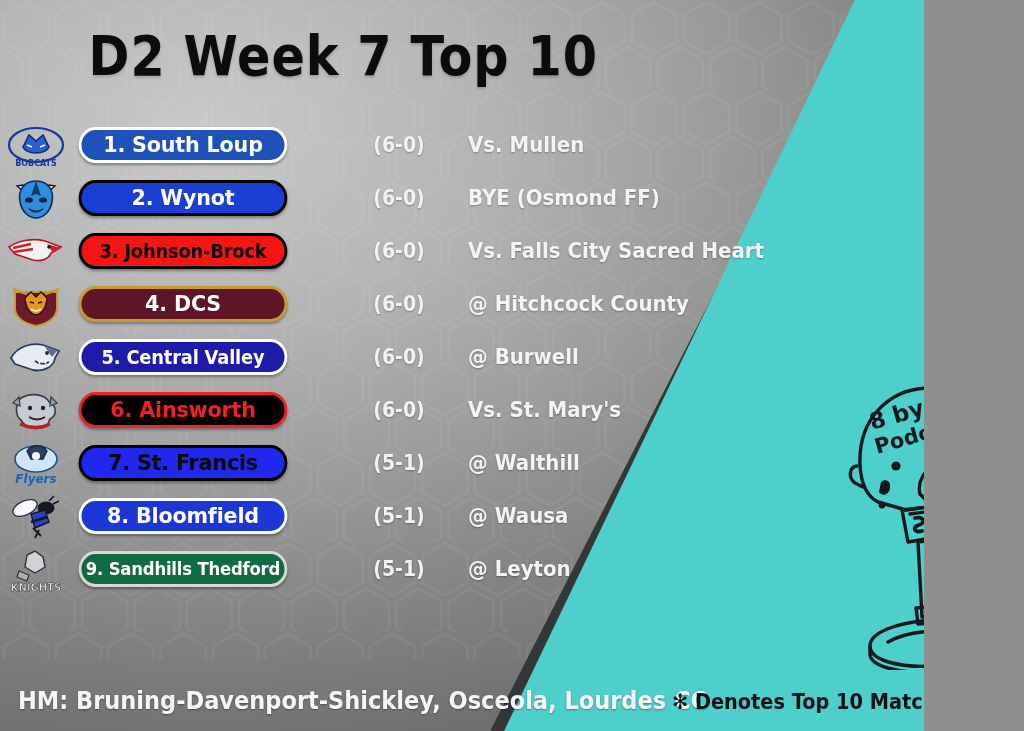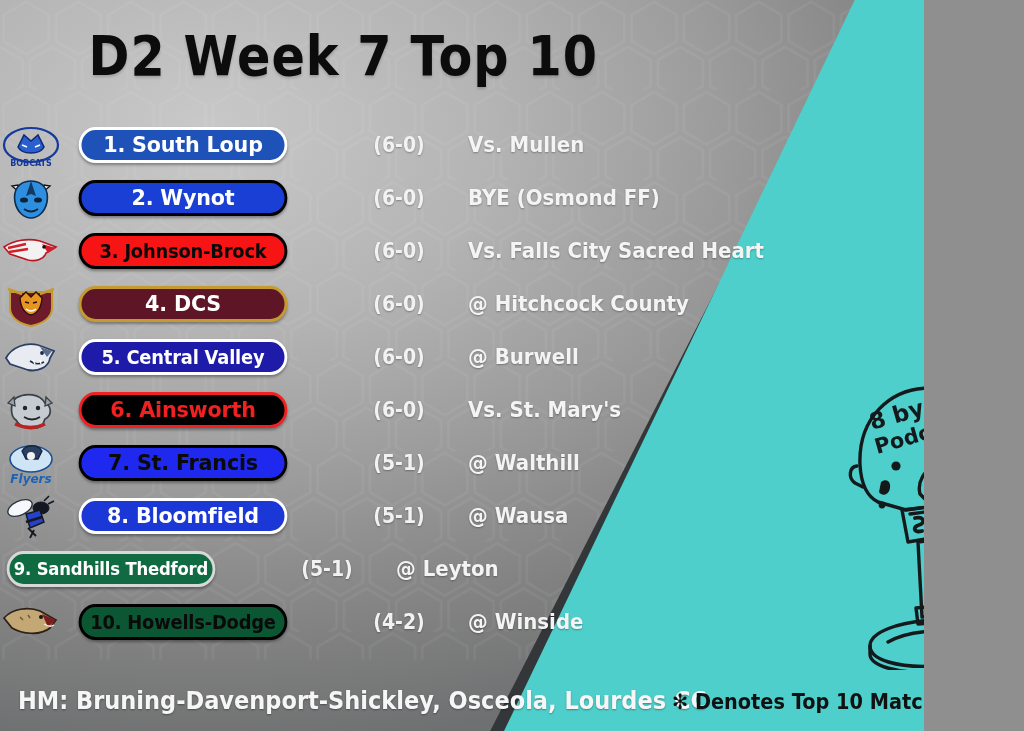--- a/index.html
+++ b/index.html
@@ -71,7 +71,7 @@
   .logo-cell {
     width:72px; min-width:72px;
     height:50px;
-    display:flex; align-items:center; justify-content:flex-start;
+    display:flex; align-items:center; justify-content:center;
   }
   .logo-cell svg { display:block; }
 

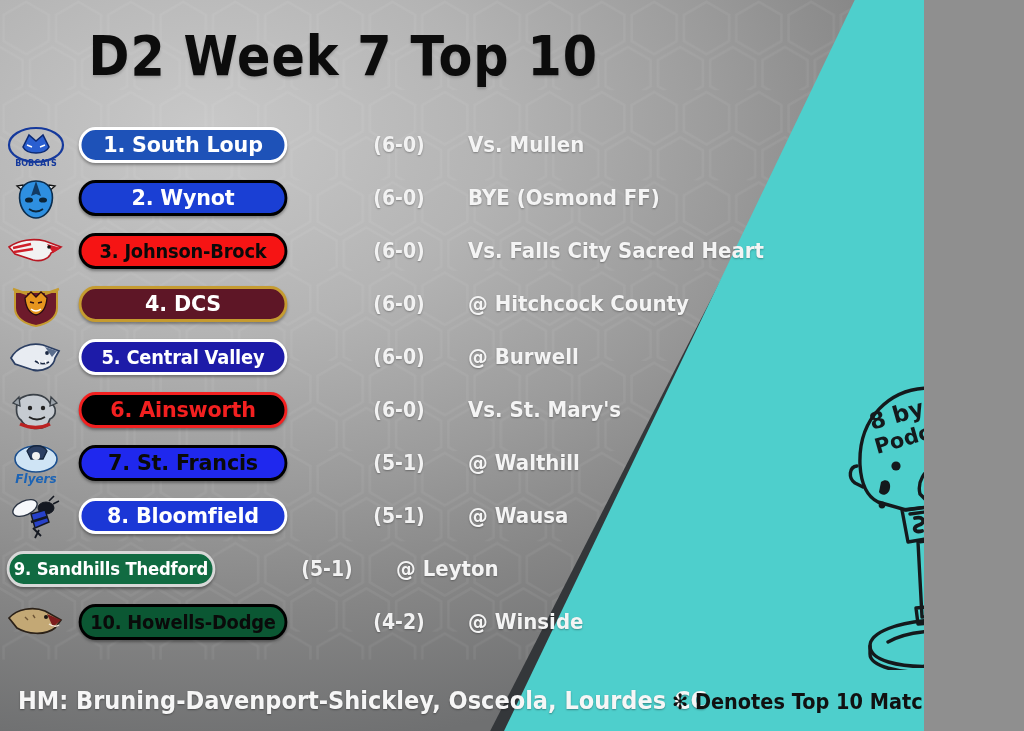--- a/index.html
+++ b/index.html
@@ -284,6 +284,14 @@
         <div class="opponent">@ Wausa</div>
       </div>
       <div class="rank-row">
+        <div class="logo-cell">
+          <svg width="62" height="48" viewBox="0 0 62 48">
+            <path d="M22 10 L30 6 L38 12 L40 22 L30 28 L20 22 Z" fill="#cfd3d8" stroke="#333" stroke-width="1.4"></path>
+            <path d="M42 8 L52 26" stroke="#8d939b" stroke-width="2.6"></path>
+            <path d="M14 26 L24 30 L22 36 L12 32 Z" fill="#a9aeb5" stroke="#333" stroke-width="1.2"></path>
+            <text x="31" y="46" font-family="DejaVu Sans, sans-serif" font-size="10" font-weight="bold" fill="#e8eaed" stroke="#222" stroke-width="0.5" text-anchor="middle">KNIGHTS</text>
+          </svg>
+        </div>
         <div class="pill xsmall" style="background: rgb(17, 107, 66); color: rgb(255, 255, 255); border: 3.5px solid rgb(216, 216, 216);">9. Sandhills Thedford</div>
         <div class="record">(5-1)</div>
         <div class="opponent">@ Leyton</div>

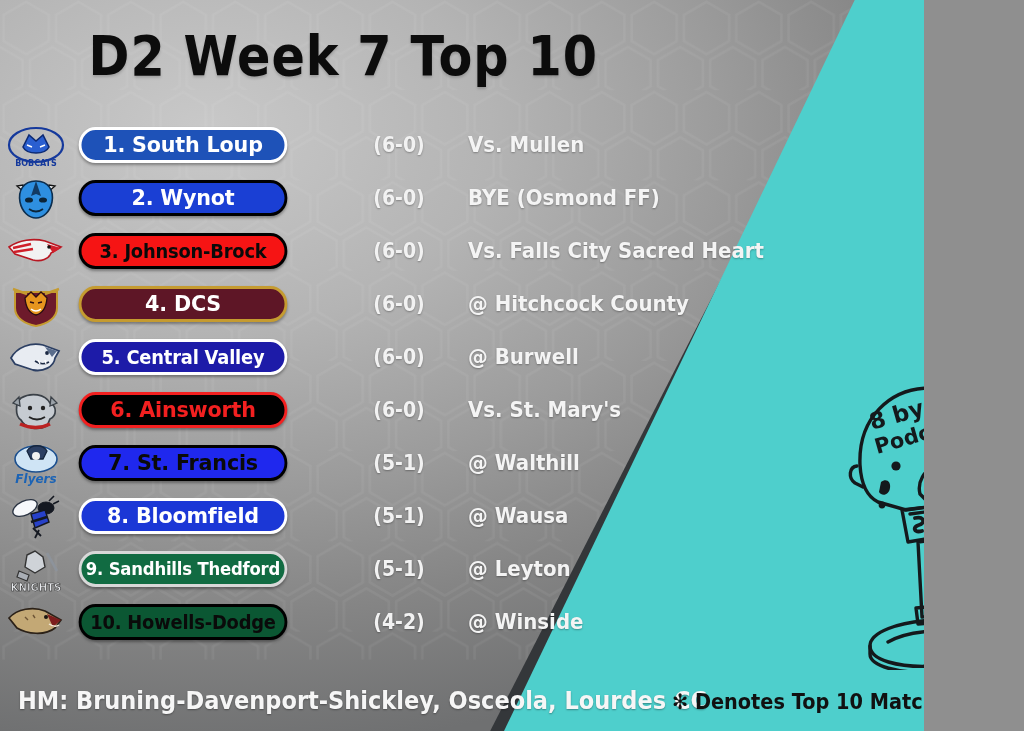--- a/index.html
+++ b/index.html
@@ -296,20 +296,6 @@
         <div class="record">(5-1)</div>
         <div class="opponent">@ Leyton</div>
       </div>
-      <div class="rank-row">
-        <div class="logo-cell">
-          <svg width="62" height="48" viewBox="0 0 62 48">
-            <path d="M4 20 C12 11 28 8 40 13 L56 22 L50 30 C40 38 22 36 12 30 Z" fill="#c3a875" stroke="#2b2118" stroke-width="1.7"></path>
-            <path d="M42 16 L56 22 L48 29 Z" fill="#7c1d1d"></path>
-            <circle cx="41" cy="19" r="2" fill="#1b1410"></circle>
-            <path d="M44 26 q6 4 10 1" stroke="#f0e6d8" stroke-width="1.5" fill="none"></path>
-            <path d="M20 19 l3 3 M28 17 l2 3" stroke="#6e5536" stroke-width="1.4"></path>
-          </svg>
-        </div>
-        <div class="pill small" style="background: rgb(11, 87, 51); color: rgb(10, 10, 10); border: 3.5px solid rgb(0, 0, 0);">10. Howells-Dodge</div>
-        <div class="record">(4-2)</div>
-        <div class="opponent">@ Winside</div>
-      </div>
     </div>
 
   <div id="hm-line">HM: Bruning-Davenport-Shickley, Osceola, Lourdes CC</div>

